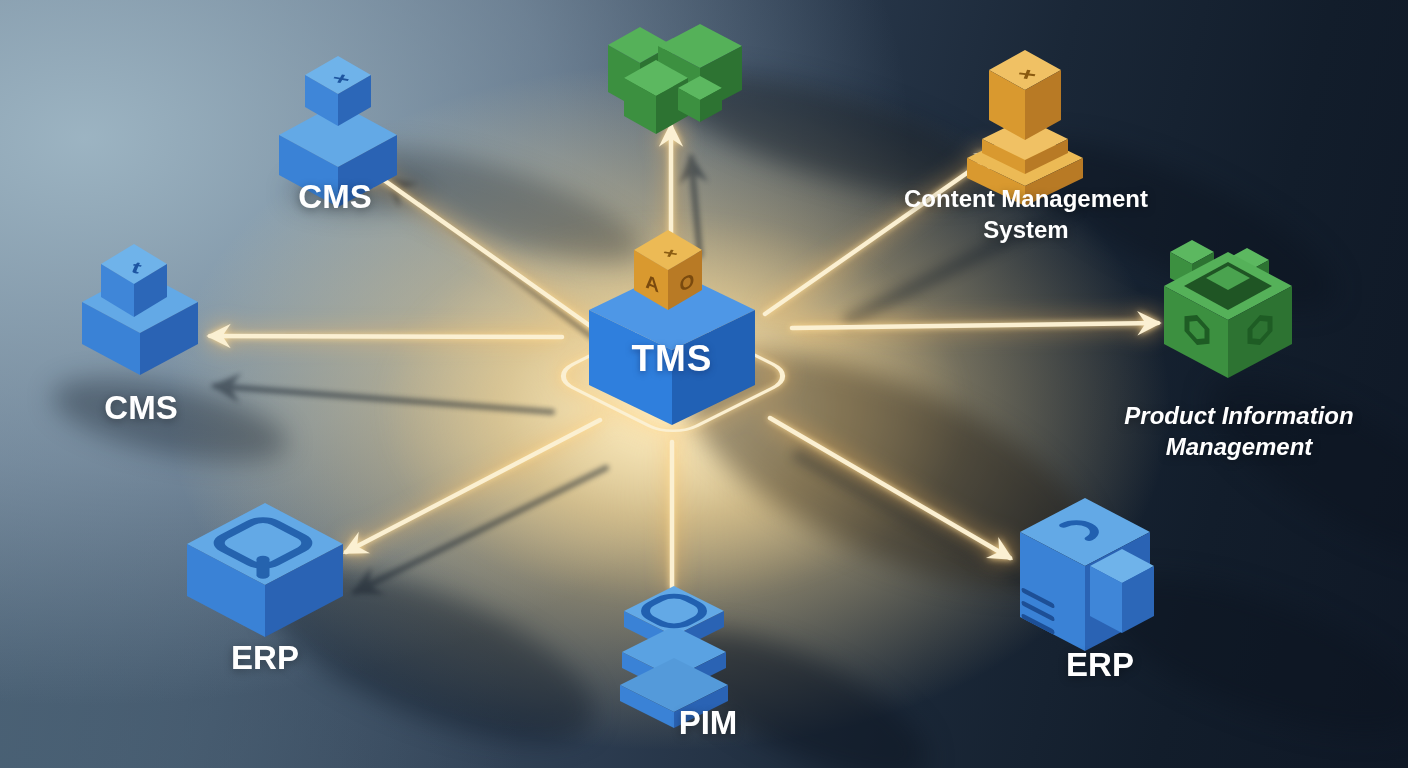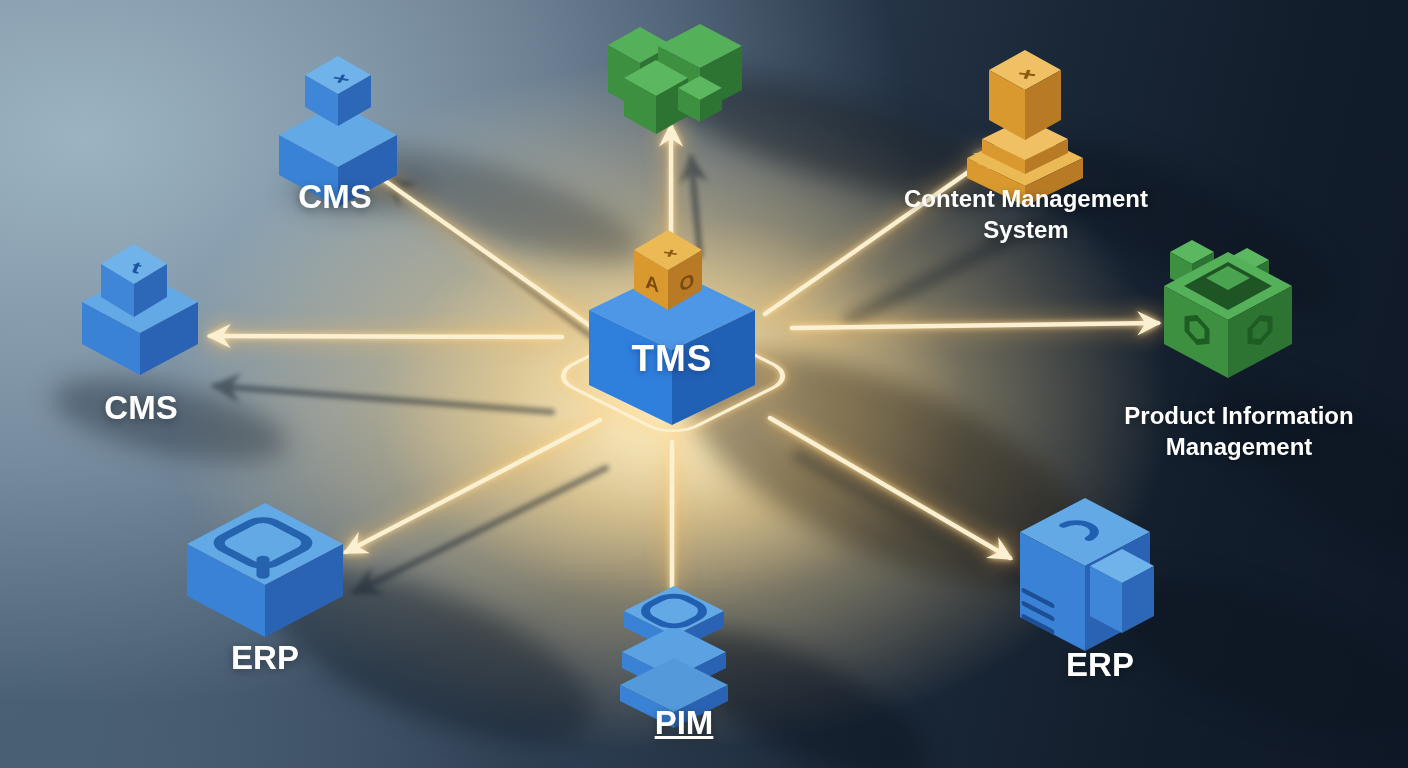--- a/index.html
+++ b/index.html
@@ -209,7 +209,7 @@
   <div class="label big" style="left:335px;top:197px;">CMS</div>
   <div class="label big" style="left:141px;top:408px;">CMS</div>
   <div class="label sm" style="left:1026px;top:178px;width:320px;">Content Management System</div>
-  <div class="label sm" style="left:1239px;top:395px;width:330px;">Product Information Management</div>
+  <div class="label sm" style="left:1239px;top:395px;width:330px;font-style:italic;">Product Information Management</div>
   <div class="label big" style="left:265px;top:658px;">ERP</div>
   <div class="label big" style="left:684px;top:723px;text-decoration:underline;">PIM</div>
   <div class="label big" style="left:1100px;top:665px;">ERP</div>

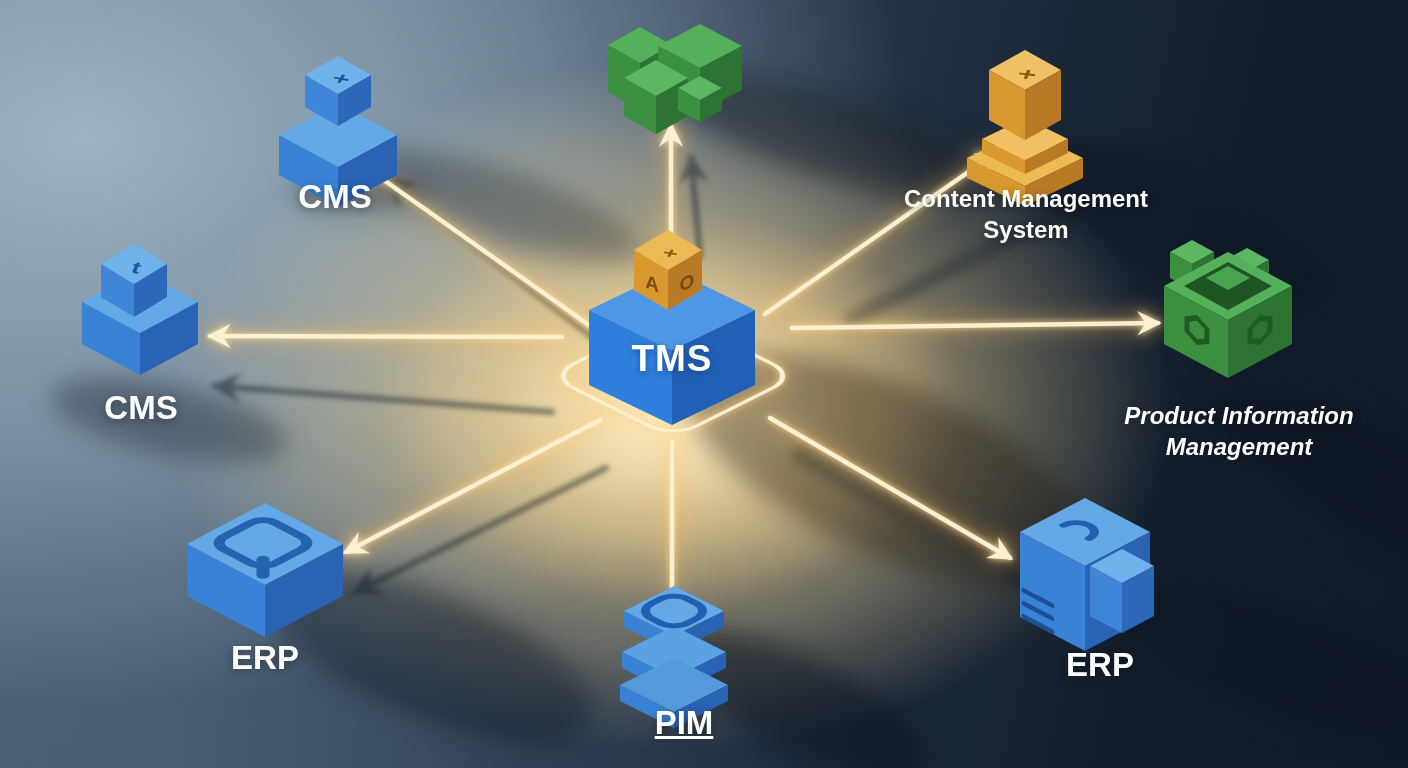--- a/index.html
+++ b/index.html
@@ -211,7 +211,7 @@
   <div class="label sm" style="left:1026px;top:178px;width:320px;">Content Management System</div>
   <div class="label sm" style="left:1239px;top:395px;width:330px;font-style:italic;">Product Information Management</div>
   <div class="label big" style="left:265px;top:658px;">ERP</div>
-  <div class="label big" style="left:684px;top:723px;text-decoration:underline;">PIM</div>
+  <div class="label big" style="left:708px;top:723px;">PIM</div>
   <div class="label big" style="left:1100px;top:665px;">ERP</div>
 </div>
 

